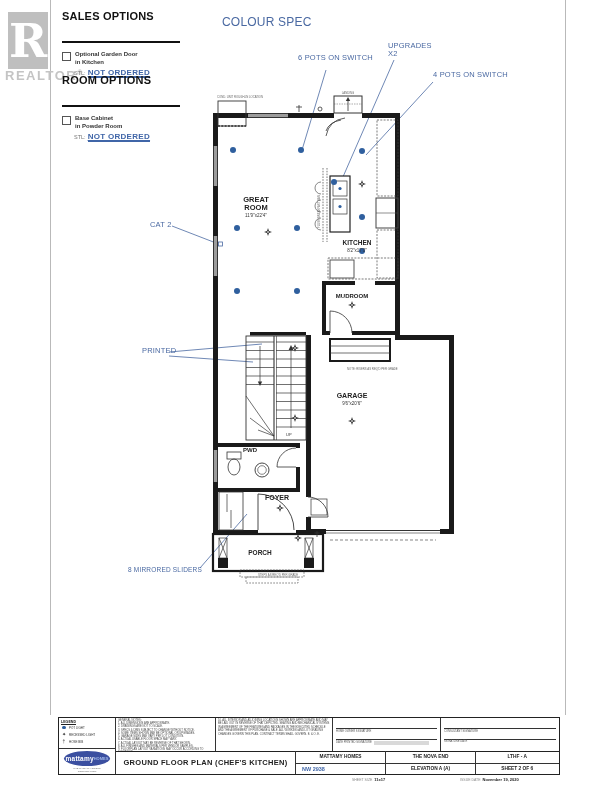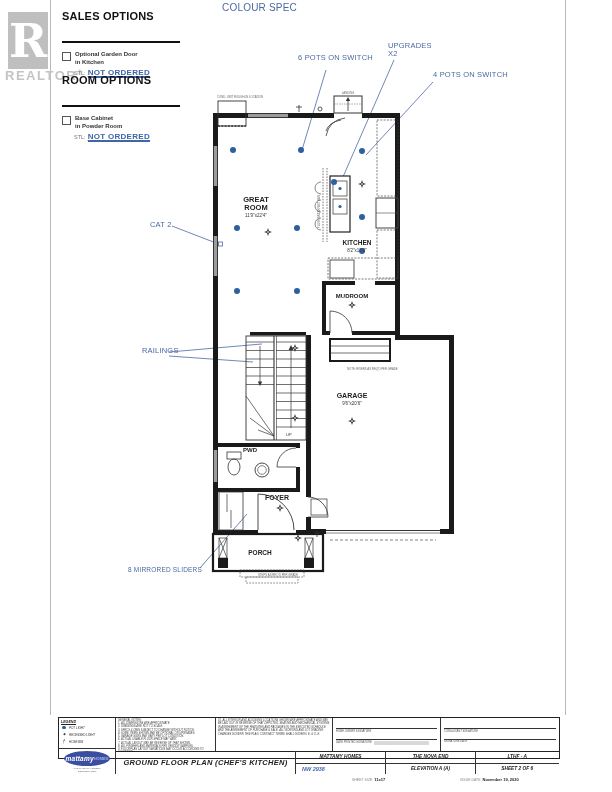--- a/index.html
+++ b/index.html
@@ -87,7 +87,7 @@
     </div>
   </div>
 
-  <div class="ann" style="left:222px;top:2px;font-size:10px">COLOUR SPEC</div>
+  <div class="ann" style="left:222px;top:16px;font-size:12px">COLOUR SPEC</div>
   <div class="ann" style="left:298px;top:54px">6 POTS ON SWITCH</div>
   <div class="ann" style="left:388px;top:42px">UPGRADES
 X2</div>

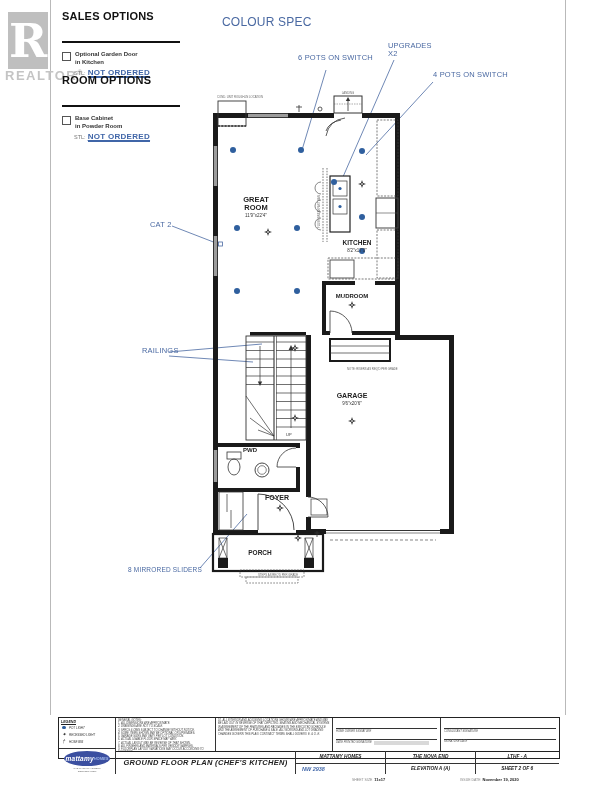--- a/index.html
+++ b/index.html
@@ -93,7 +93,7 @@
 X2</div>
   <div class="ann" style="left:433px;top:71px">4 POTS ON SWITCH</div>
   <div class="ann" style="left:150px;top:221px">CAT 2</div>
-  <div class="ann" style="left:142px;top:347px">RAILINGS</div>
+  <div class="ann" style="left:142px;top:347px">PRINTED</div>
   <div class="ann" style="left:128px;top:566px;font-size:6.5px">8 MIRRORED SLIDERS</div>
 
   <svg class="abs" style="left:0;top:0" width="612" height="792" viewBox="0 0 612 792">

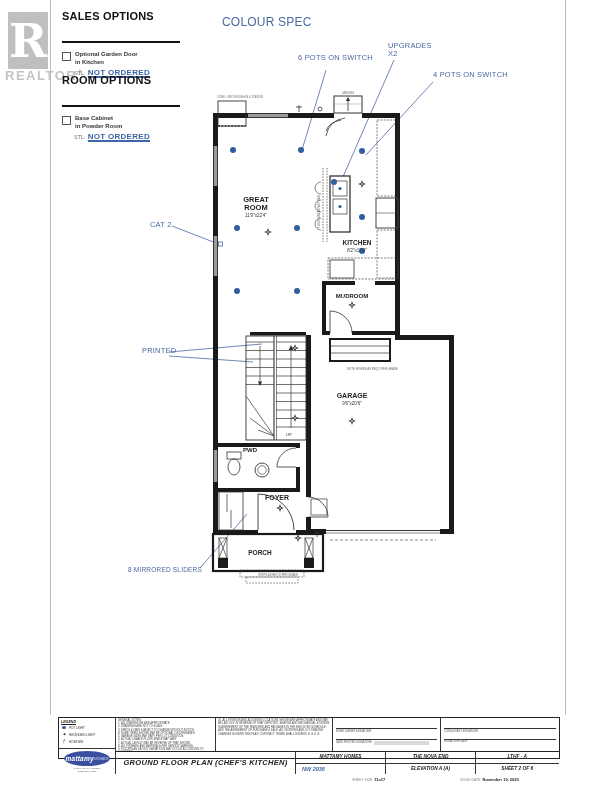--- a/index.html
+++ b/index.html
@@ -25,7 +25,7 @@
   
   .edge{position:absolute;top:0;width:1px;height:715px;background:#b9b9b9;}
   
-  .tb{position:absolute;left:58px;top:717px;width:502px;height:42px;border:1.4px solid #222;box-sizing:border-box;font-size:3px;font-style:italic;}
+  .tb{position:absolute;left:58px;top:717px;width:502px;height:58px;border:1.4px solid #222;box-sizing:border-box;font-size:3px;}
   .cell{position:absolute;box-sizing:border-box;border-right:.8px solid #333;}
   .micro{font-size:2.7px;line-height:1.2;color:#444;white-space:pre-line;}
   .micro-wrap{font-size:2.7px;line-height:1.25;color:#444;}

